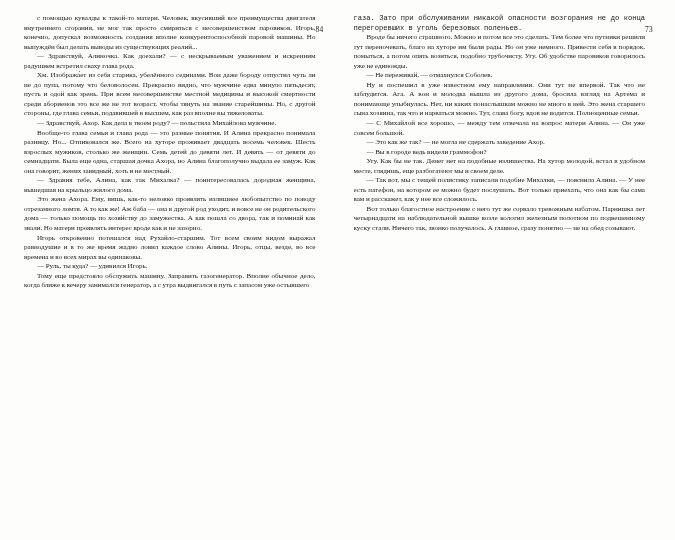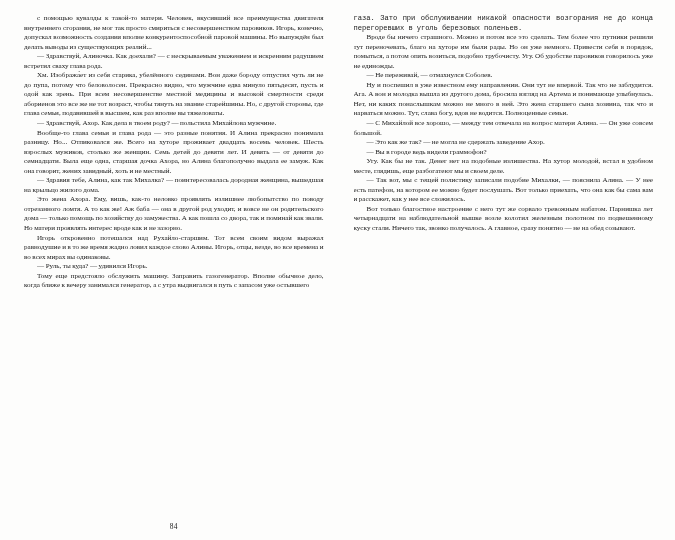--- a/index.html
+++ b/index.html
@@ -29,7 +29,6 @@
     width: 50%;
     height: 100%;
     display: flex;
-    flex-direction: column;
     justify-content: flex-end;
   }
   .page.left {

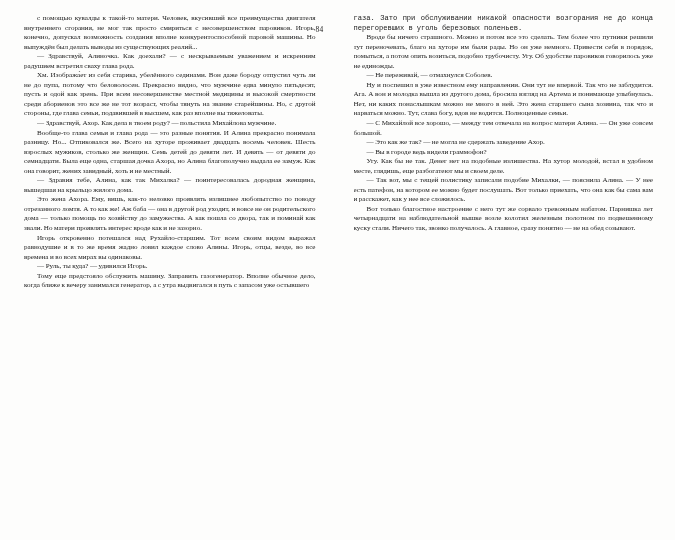--- a/index.html
+++ b/index.html
@@ -112,6 +112,7 @@
       <p class="para dash">— Так вот, мы с тещей полистику записали подобие Михалки, — пояснила Алина. — У нее есть патефон, на котором ее можно будет послушать. Вот только приехать, что она как бы сама вам и расскажет, как у нее все сложилось.</p>
       <p class="para">Вот только благостное настроение с него тут же сорвало тревожным набатом. Парнишка лет четырнадцати на наблюдательной вышке возле колотил железным полотном по подвешенному кускy стали. Ничего так, звонко получалось. А главное, сразу понятно — не на обед созывают.</p>
     </div>
+    <div class="folio">73</div>
   </div>
 
 </div>

